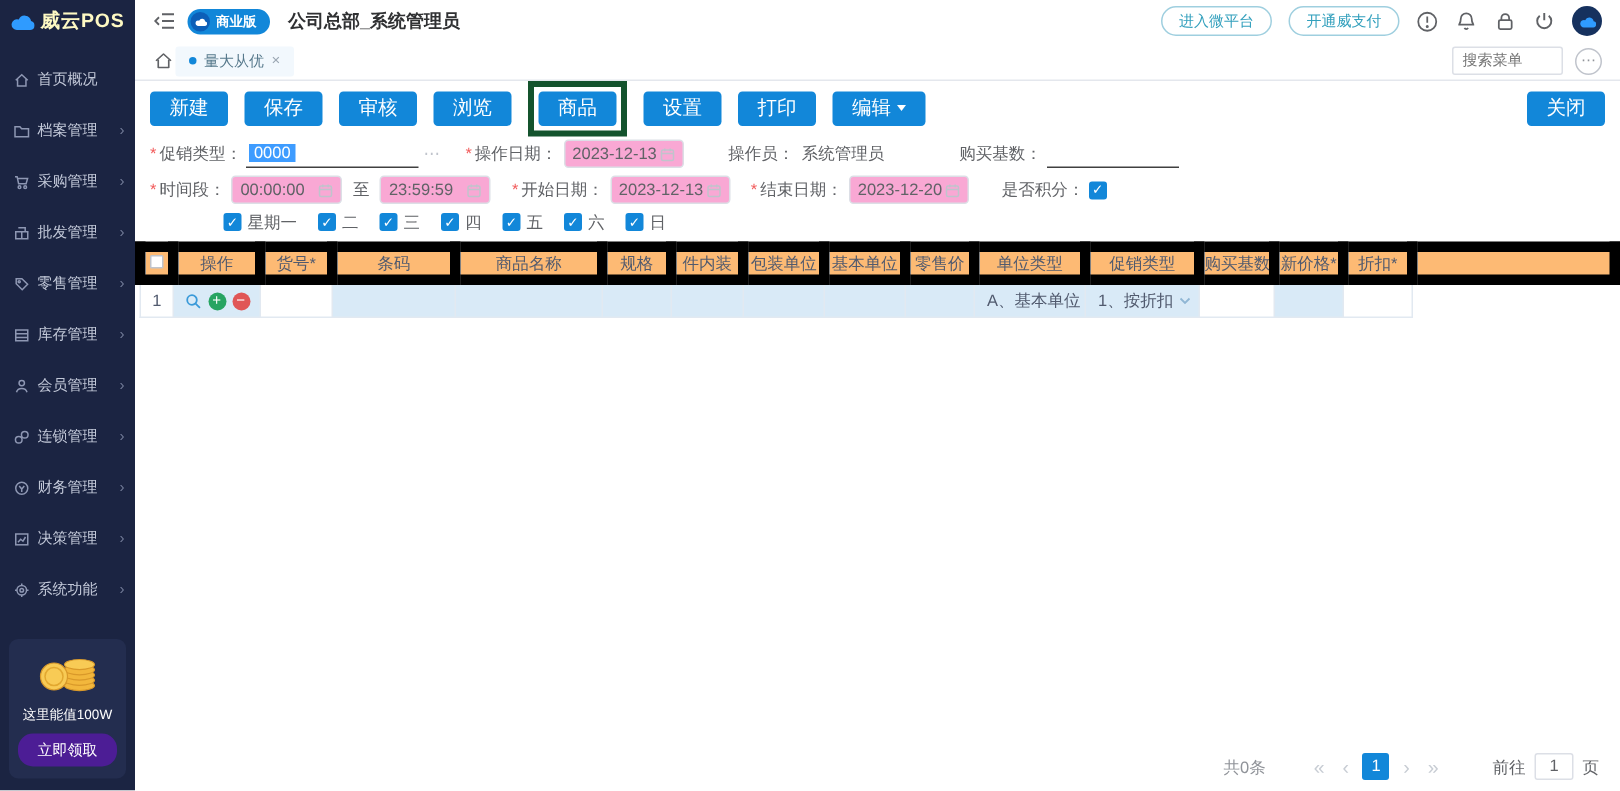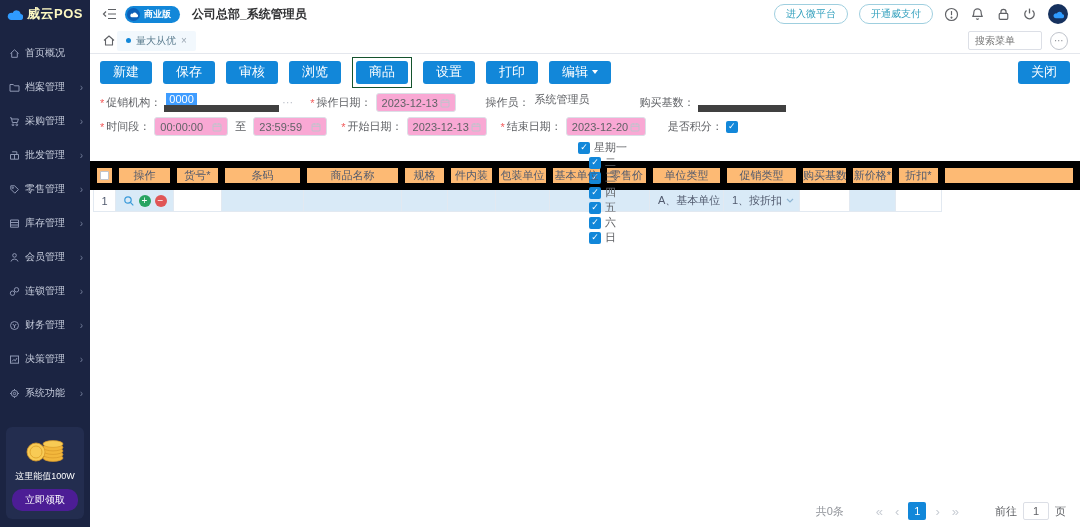--- a/index.html
+++ b/index.html
@@ -47,7 +47,7 @@
   .content { flex:1; position:relative; padding-top:4px; }
   .toolbar { display:flex; align-items:center; gap:11px; height:28px; margin:0 10px; }
   .tbtn { background:#1287d9; color:#fff; border:none; border-radius:3px; height:23px; padding:0 13px; font-size:13px; cursor:pointer; font-family:inherit; white-space:nowrap; display:inline-flex; align-items:center; gap:4px; }
-  .hl-box { border:1px solid #14532d; padding:3px; display:inline-flex; }
+  .hl-box { border:4px solid #14532d; padding:3px; display:inline-flex; }
   .tspacer { flex:1; }
   .caret { width:0; height:0; border-left:3px solid transparent; border-right:3px solid transparent; border-top:4px solid #fff; }
 

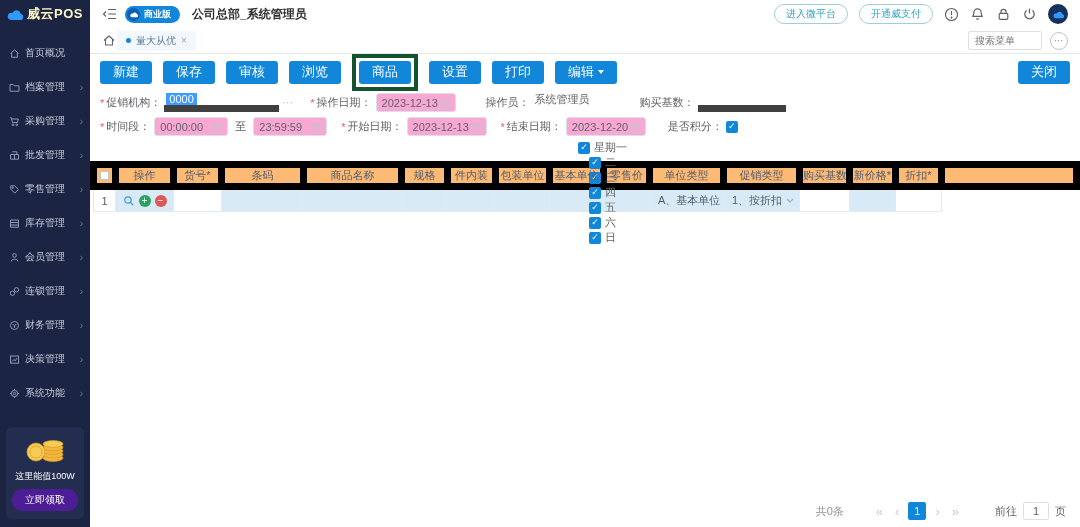--- a/index.html
+++ b/index.html
@@ -298,7 +298,7 @@
       <div class="form">
         <div class="frow">
           <span class="req">*</span>
-          <span class="flabel">促销机构：</span>
+          <span class="flabel">促销类型：</span>
           <span class="u-input" style="width:115px;">
             <span class="sel">0000</span>
           </span>

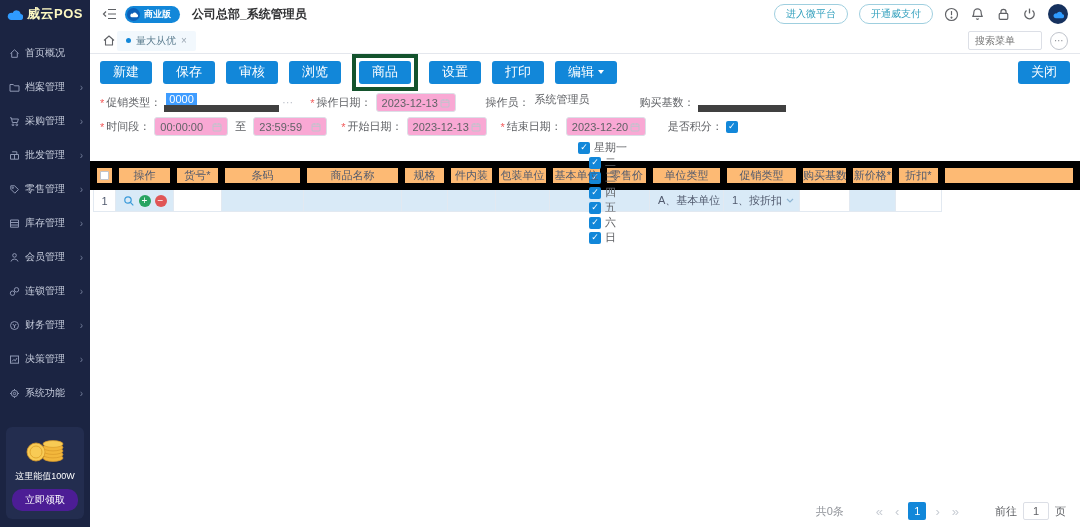--- a/index.html
+++ b/index.html
@@ -55,7 +55,7 @@
   .frow { display:flex; align-items:center; height:21px; margin-bottom:3px; }
   .req { color:#f25b5b; margin-right:2px; }
   .flabel { white-space:nowrap; }
-  .u-input { border-bottom:7px solid #404040; height:18px; display:flex; align-items:center; padding:0 2px; margin-left:3px; }
+  .u-input { border-bottom:1px solid #404040; height:18px; display:flex; align-items:center; padding:0 2px; margin-left:3px; }
   .sel { background:#3e9cff; color:#fff; padding:0 3px; font-size:11px; }
   .b-input { border:1px solid #dcdfe6; border-radius:3px; height:19px; display:flex; align-items:center; justify-content:space-between; padding:0 5px; margin-left:4px; color:#606266; cursor:text; background:#f9a8d4; }
   .dots { color:#c0c4cc; margin:0 3px; font-size:11px; }

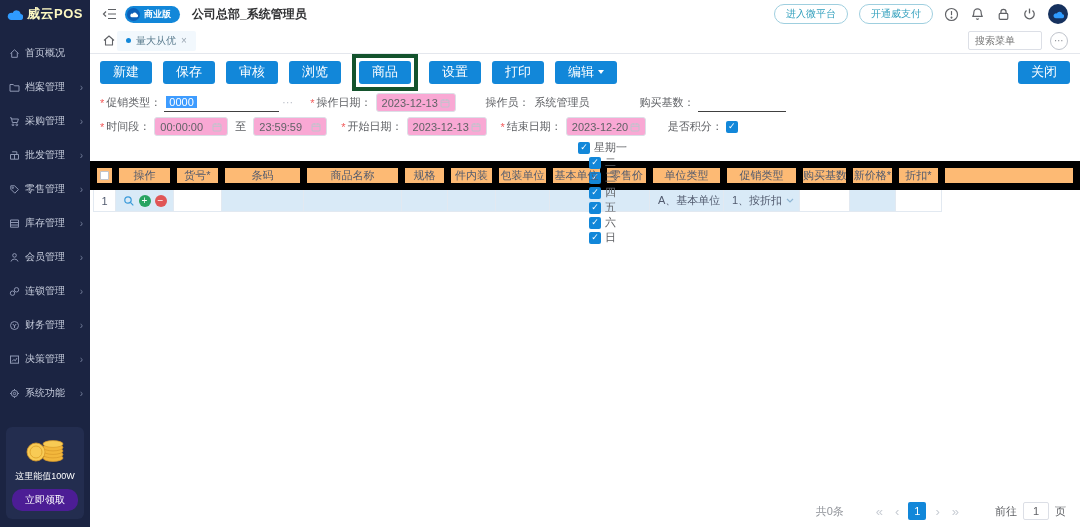--- a/index.html
+++ b/index.html
@@ -63,7 +63,7 @@
   .chk { width:12px; height:12px; background:#1287d9; border-radius:2px; display:inline-flex; align-items:center; justify-content:center; cursor:pointer; flex-shrink:0; }
   .chk::after { content:"✓"; color:#fff; font-size:9px; line-height:1; }
   .wk { display:flex; align-items:center; gap:4px; margin-right:14px; cursor:pointer; }
-  .weekrow { margin-left:49px; height:16px;flex-direction:column; }
+  .weekrow { margin-left:49px; height:16px; }
 
   
   table.grid { border-collapse:collapse; table-layout:fixed; width:990px; margin-top:5px; }

